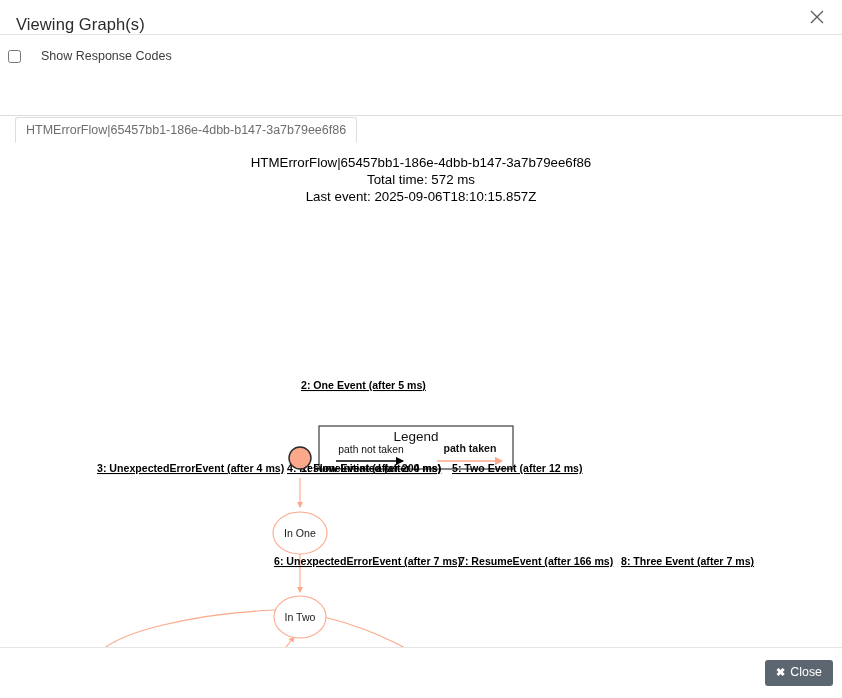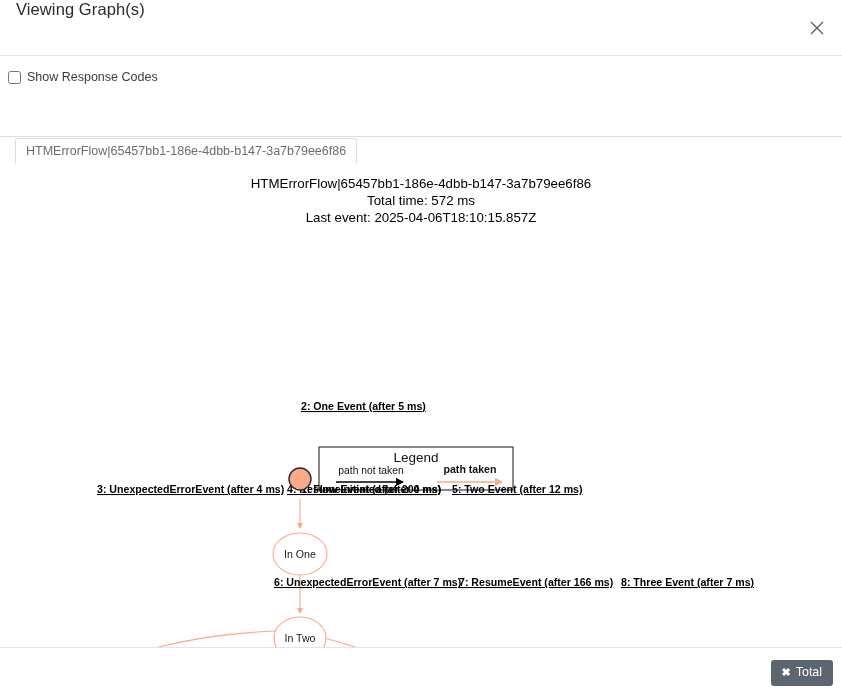--- a/index.html
+++ b/index.html
@@ -23,11 +23,11 @@
   }
   
   .modal-header {
-    height: 56px;
+    height: 35px;
     flex: 0 0 auto;
     border-bottom: 1px solid #e5e5e5;
     display: flex;
-    align-items: flex-start;
+    align-items: flex-end;
     padding: 0 16px;
     box-sizing: border-box;
     position: relative;

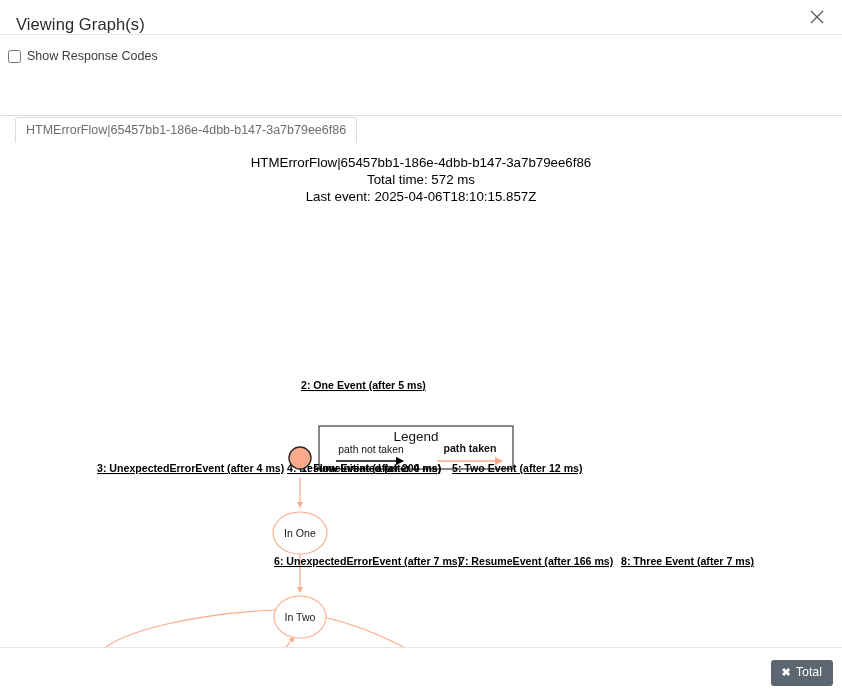--- a/index.html
+++ b/index.html
@@ -63,7 +63,7 @@
     top: 14px;
     display: flex;
     align-items: center;
-    gap: 6px;
+    gap: 20px;
   }
   .opts-row input[type=checkbox] {
     width: 13px; height: 13px;

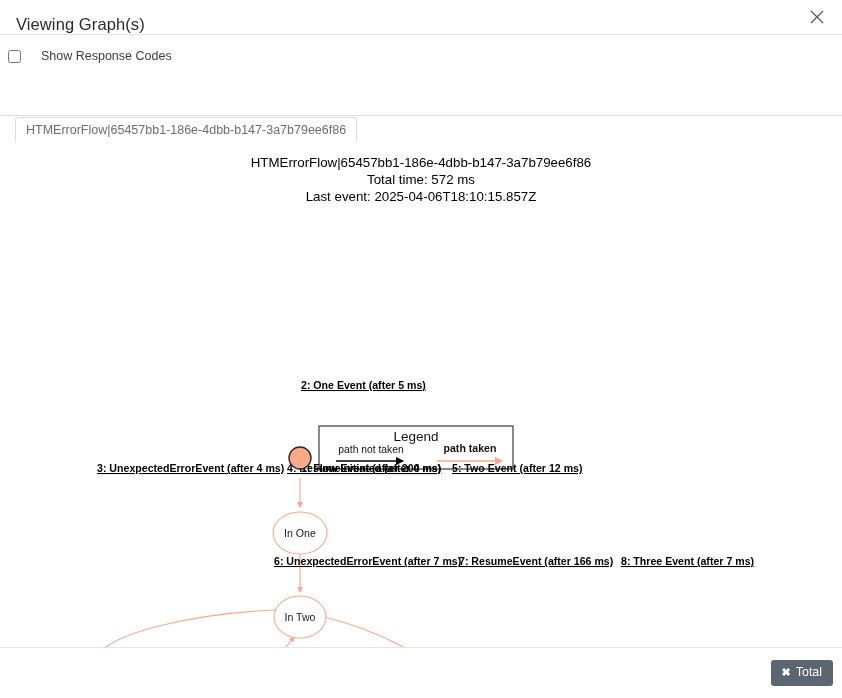--- a/index.html
+++ b/index.html
@@ -229,7 +229,7 @@
     <div class="graph-caption">
       <div>HTMErrorFlow|65457bb1-186e-4dbb-b147-3a7b79ee6f86</div>
       <div>Total time: 572 ms</div>
-      <div>Last event: 2025-04-06T18:10:15.857Z</div>
+      <div>Last event: 2025-09-06T18:10:15.857Z</div>
     </div>
 
     <div class="graph-wrap">

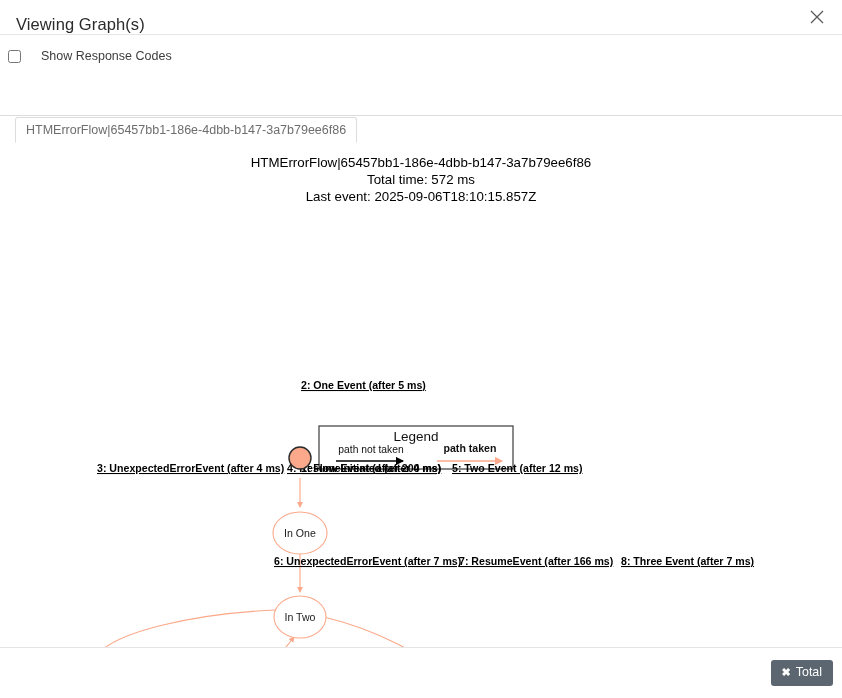--- a/index.html
+++ b/index.html
@@ -335,7 +335,7 @@
   <div class="modal-footer">
     <button class="btn-close">
       <span class="xg">✖</span>
-      <span>Total</span>
+      <span>Close</span>
     </button>
   </div>
 </div>

